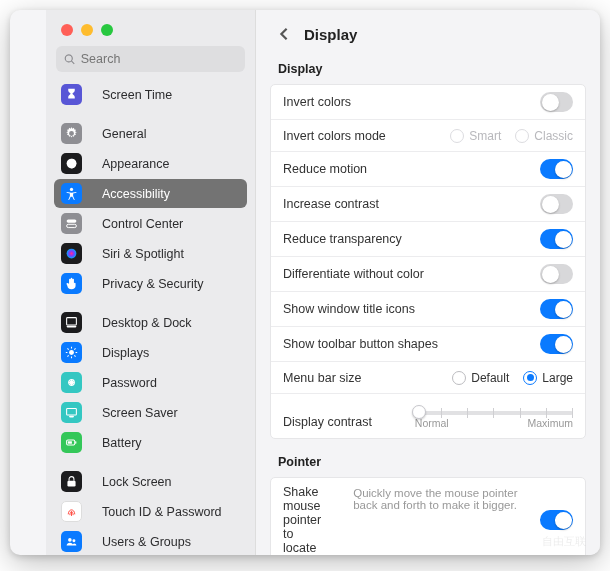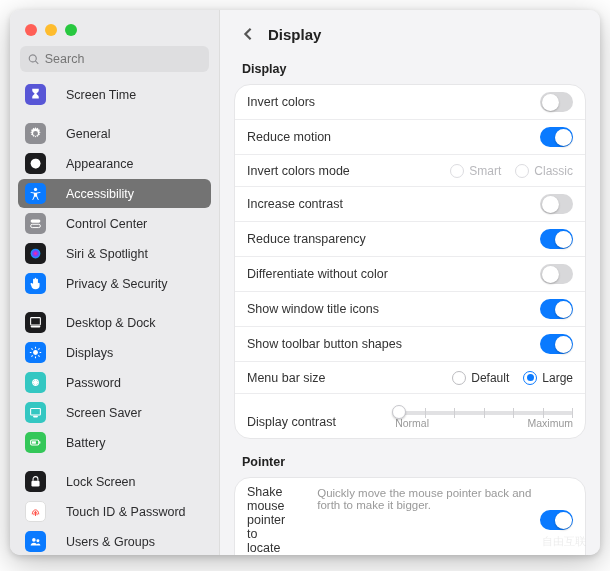--- a/index.html
+++ b/index.html
@@ -27,6 +27,7 @@
     display: flex;
     flex-direction: column;
     border-right: 1px solid #ddd;
+    margin-left: 36px;
   }
   .traffic-lights {
     display: flex;

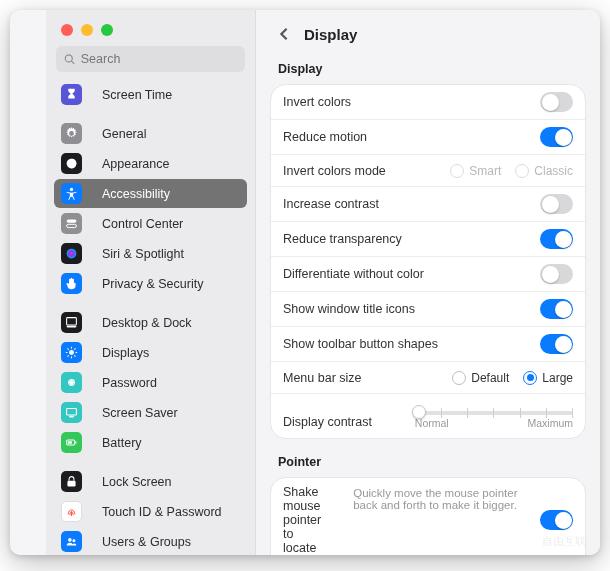--- a/index.html
+++ b/index.html
@@ -117,7 +117,7 @@
   .panel {
     background: #fff;
     border: 1px solid #e6e6e8;
-    border-radius: 16px;
+    border-radius: 5px;
     margin: 4px 14px 6px 14px;
   }
   .row {

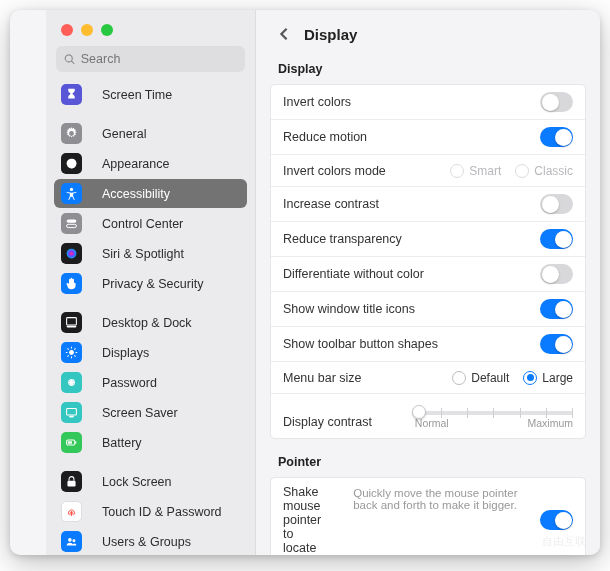--- a/index.html
+++ b/index.html
@@ -396,11 +396,6 @@
       </div>
 
       <div class="row">
-        <div class="row-label">Reduce motion</div>
-        <div class="switch on"></div>
-      </div>
-
-      <div class="row">
         <div class="row-label">Invert colors mode</div>
         <div class="radio-group">
           <span class="radio-opt disabled">
@@ -415,6 +410,11 @@
       </div>
 
       <div class="row">
+        <div class="row-label">Reduce motion</div>
+        <div class="switch on"></div>
+      </div>
+
+      <div class="row">
         <div class="row-label">Increase contrast</div>
         <div class="switch"></div>
       </div>

